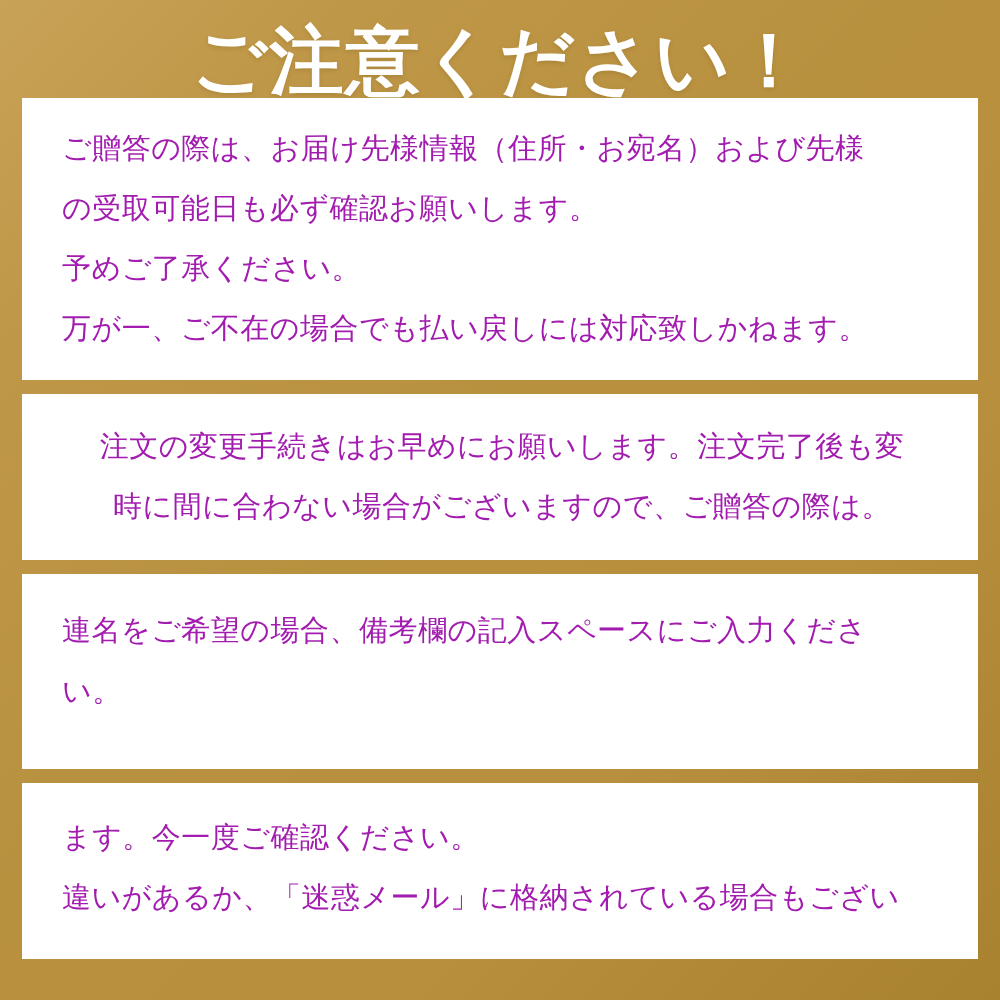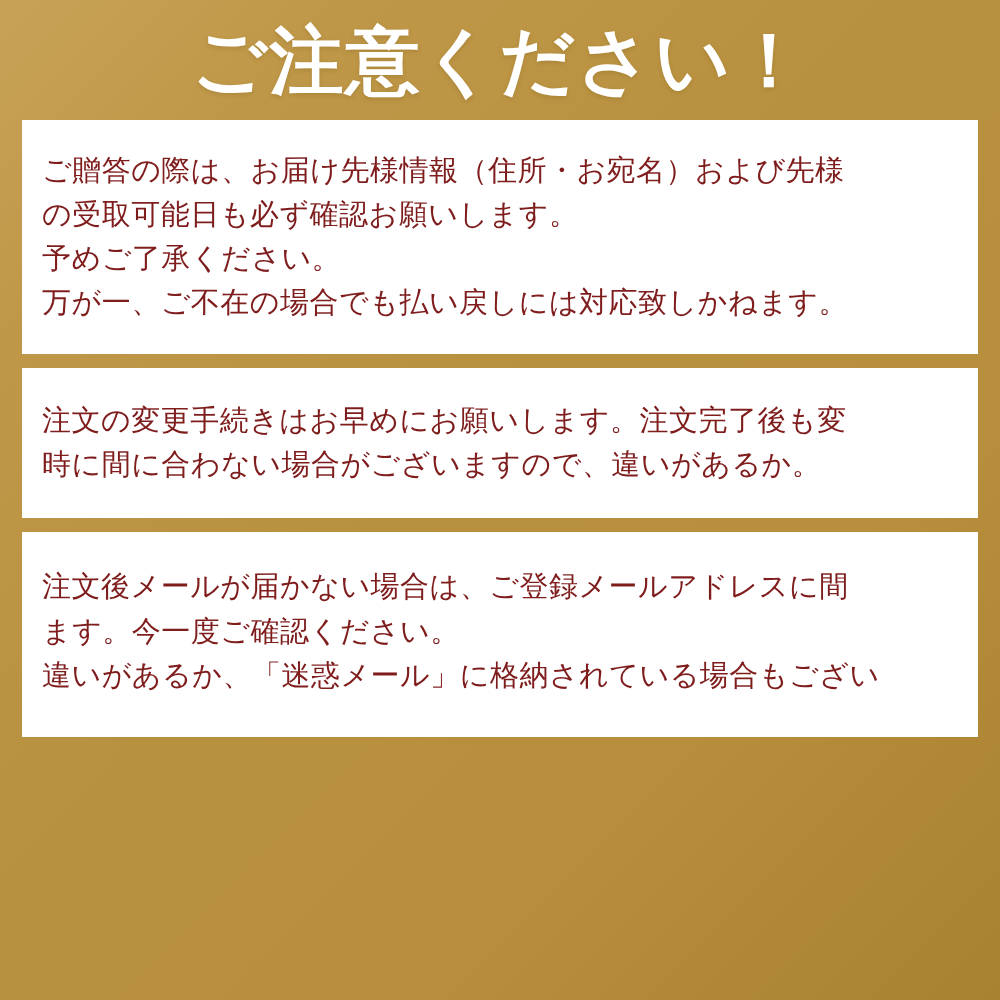--- a/index.html
+++ b/index.html
@@ -31,7 +31,6 @@
     letter-spacing: 2px;
     line-height: 1;
     padding-top: 24px;
-    padding-bottom: 22px;
     text-shadow: 0 2px 4px rgba(120, 90, 20, 0.25);
     white-space: nowrap;
   }

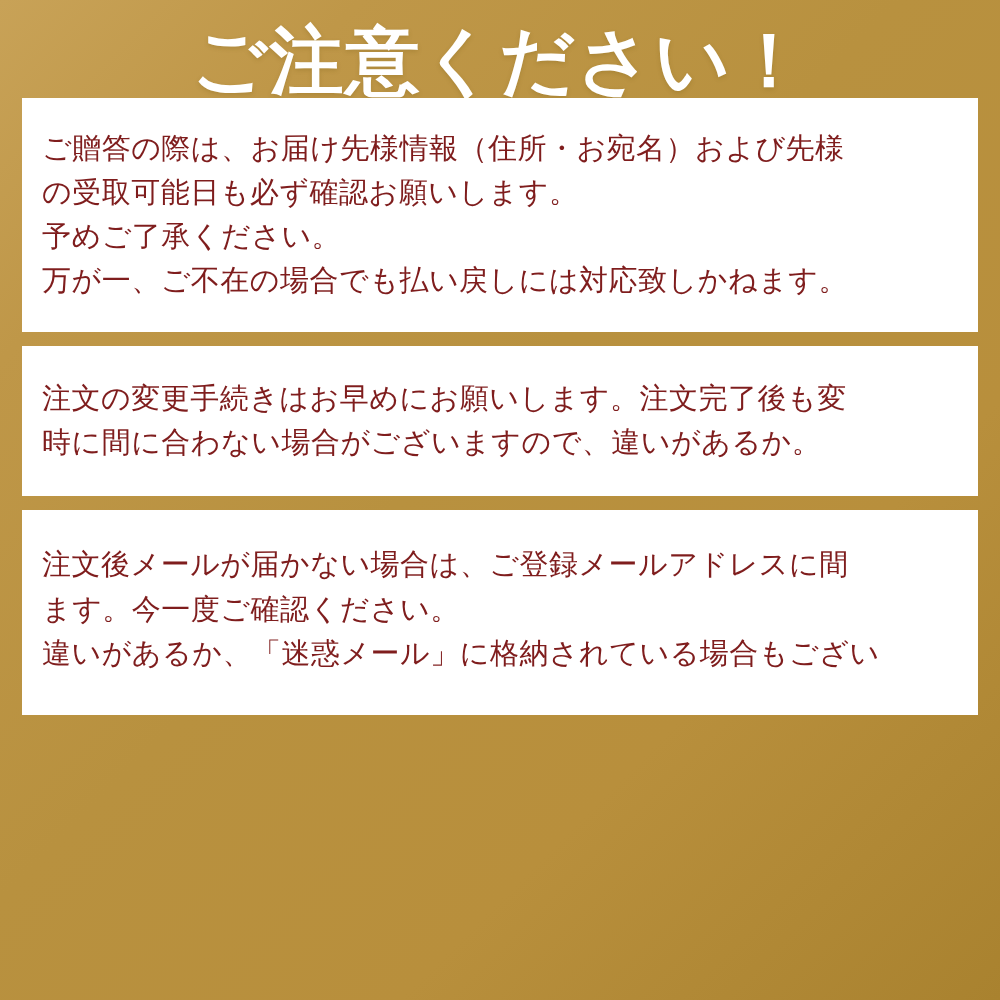--- a/index.html
+++ b/index.html
@@ -36,9 +36,9 @@
   }
   .card {
     background: #ffffff;
-    color: #7f1d1d;
+    color: #a21caf;
     box-sizing: border-box;
-    padding: 26px 36px 28px 20px;
+    padding: 26px 36px 28px 40px;
     margin-bottom: 14px;
     font-size: 29px;
     line-height: 1.52;

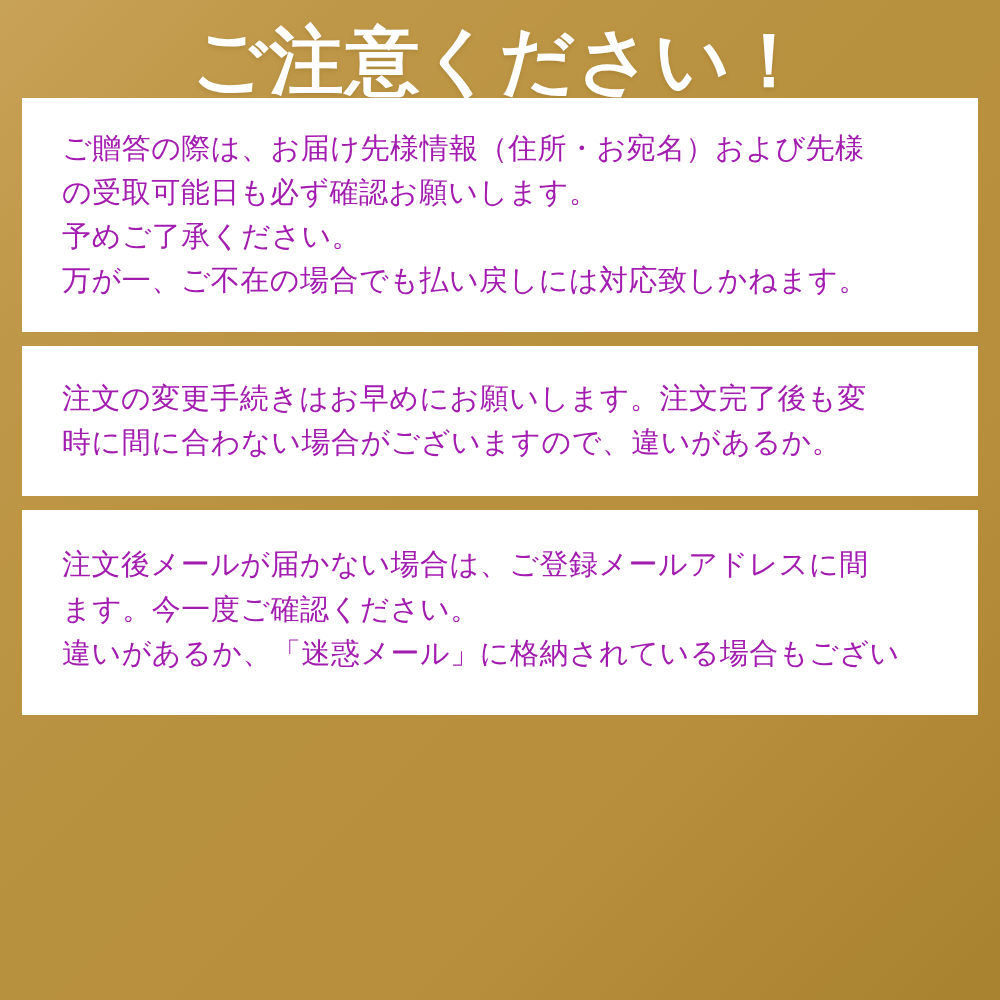--- a/index.html
+++ b/index.html
@@ -49,7 +49,7 @@
     margin: 0;
   }
   .card p + p {
-    margin-top: 0px;
+    margin-top: 16px;
   }
   .card-1 { padding-top: 28px; padding-bottom: 30px; }
   .card-2 { padding-top: 30px; padding-bottom: 32px; }

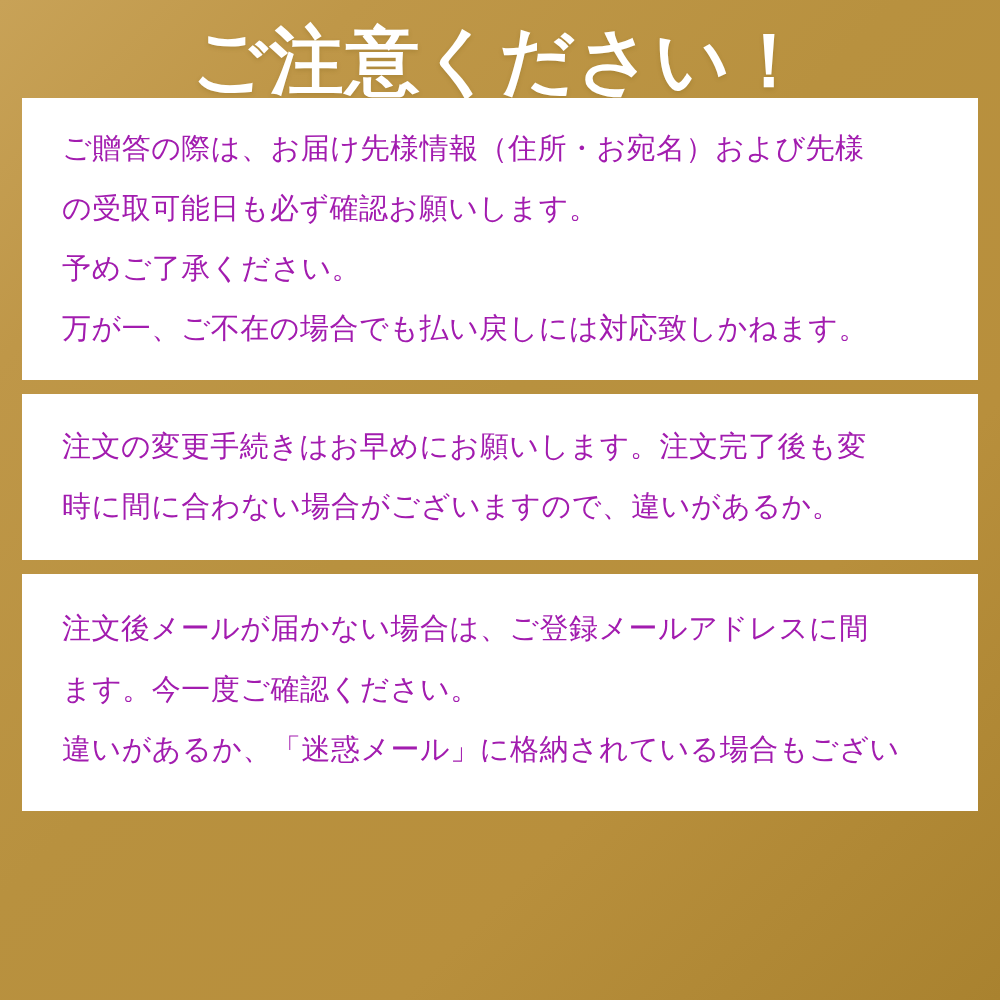--- a/index.html
+++ b/index.html
@@ -52,7 +52,7 @@
     margin-top: 16px;
   }
   .card-1 { padding-top: 28px; padding-bottom: 30px; }
-  .card-2 { padding-top: 30px; padding-bottom: 32px; }
+  .card-2 { padding-top: 30px; padding-bottom: 32px; text-align: center; }
   .card-3 { padding-top: 34px; padding-bottom: 56px; }
   .card-4 { padding-top: 32px; padding-bottom: 40px; margin-bottom: 0; }
 </style>

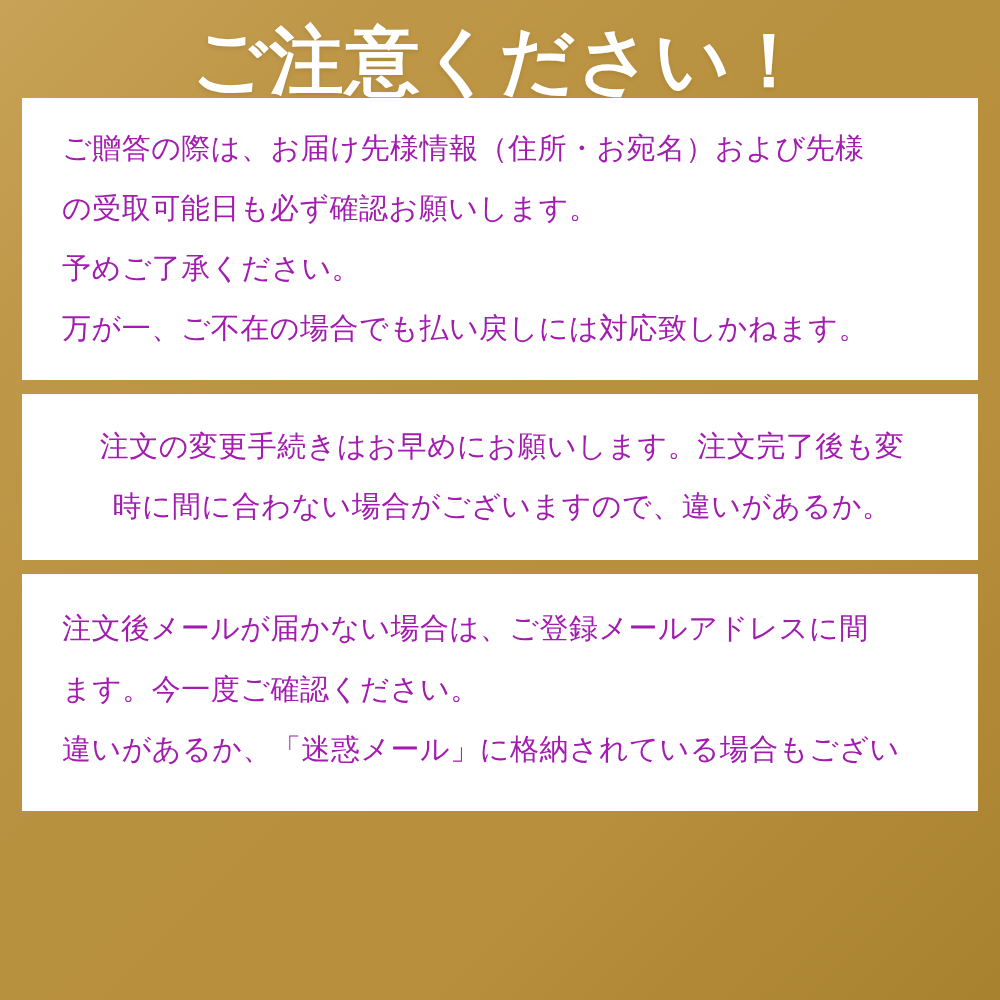--- a/index.html
+++ b/index.html
@@ -72,7 +72,7 @@
 
   <div class="card card-2">
     <p>注文の変更手続きはお早めにお願いします。注文完了後も変</p>
-    <p>時に間に合わない場合がございますので、違いがあるか。</p>
+    <p>時に間に合わない場合がございますので、ご贈答の際は。</p>
   </div>
 
 

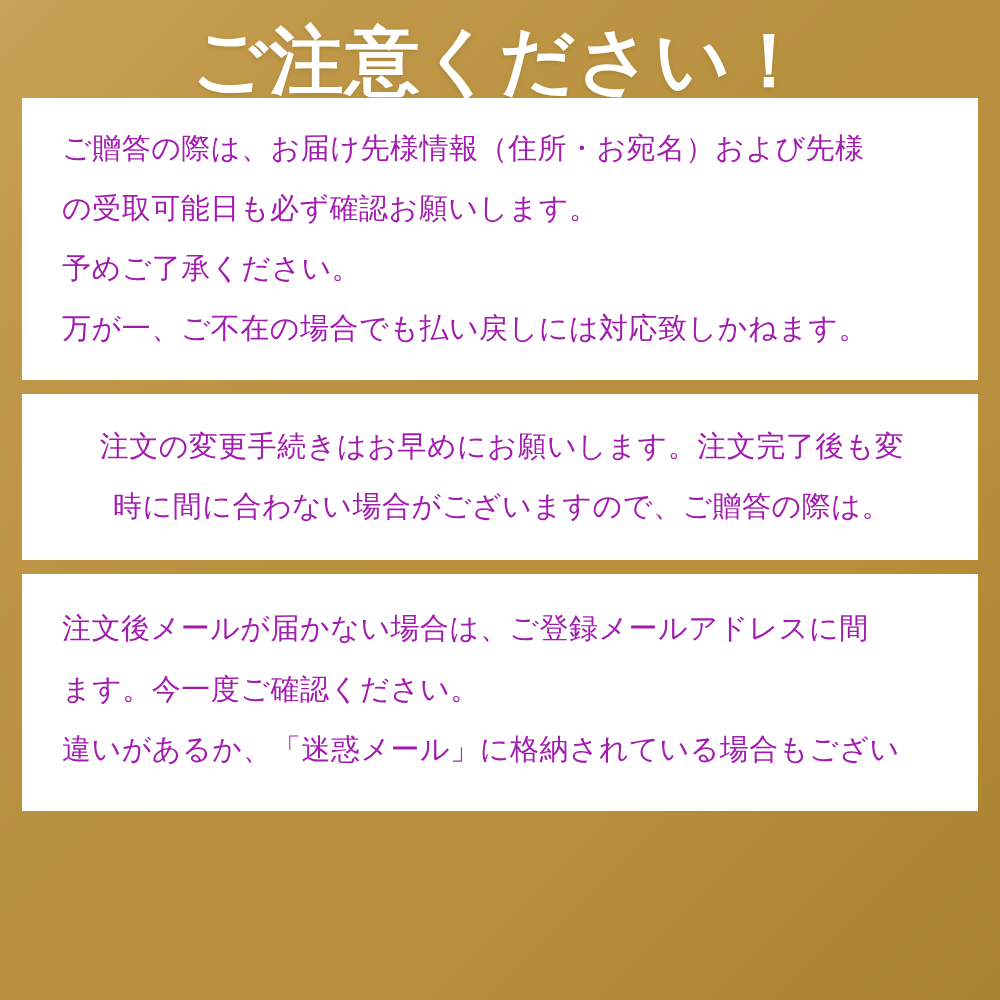--- a/index.html
+++ b/index.html
@@ -75,6 +75,10 @@
     <p>時に間に合わない場合がございますので、ご贈答の際は。</p>
   </div>
 
+  <div class="card card-3">
+    <p>連名をご希望の場合、備考欄の記入スペースにご入力くださ</p>
+    <p>い。</p>
+  </div>
 
   <div class="card card-4">
     <p>注文後メールが届かない場合は、ご登録メールアドレスに間</p>

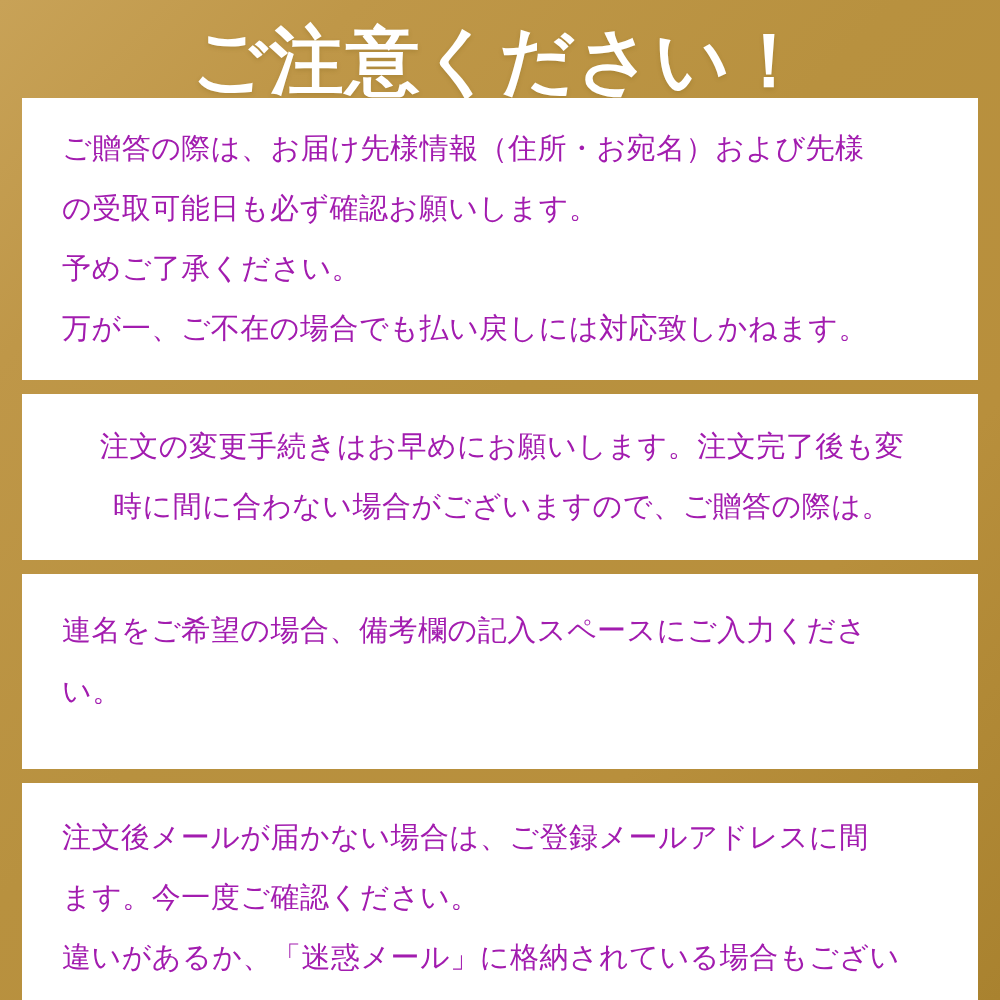--- a/index.html
+++ b/index.html
@@ -81,7 +81,6 @@
   </div>
 
   <div class="card card-4">
-    <p>注文後メールが届かない場合は、ご登録メールアドレスに間</p>
     <p>ます。今一度ご確認ください。</p>
     <p>違いがあるか、「迷惑メール」に格納されている場合もござい</p>
   </div>

